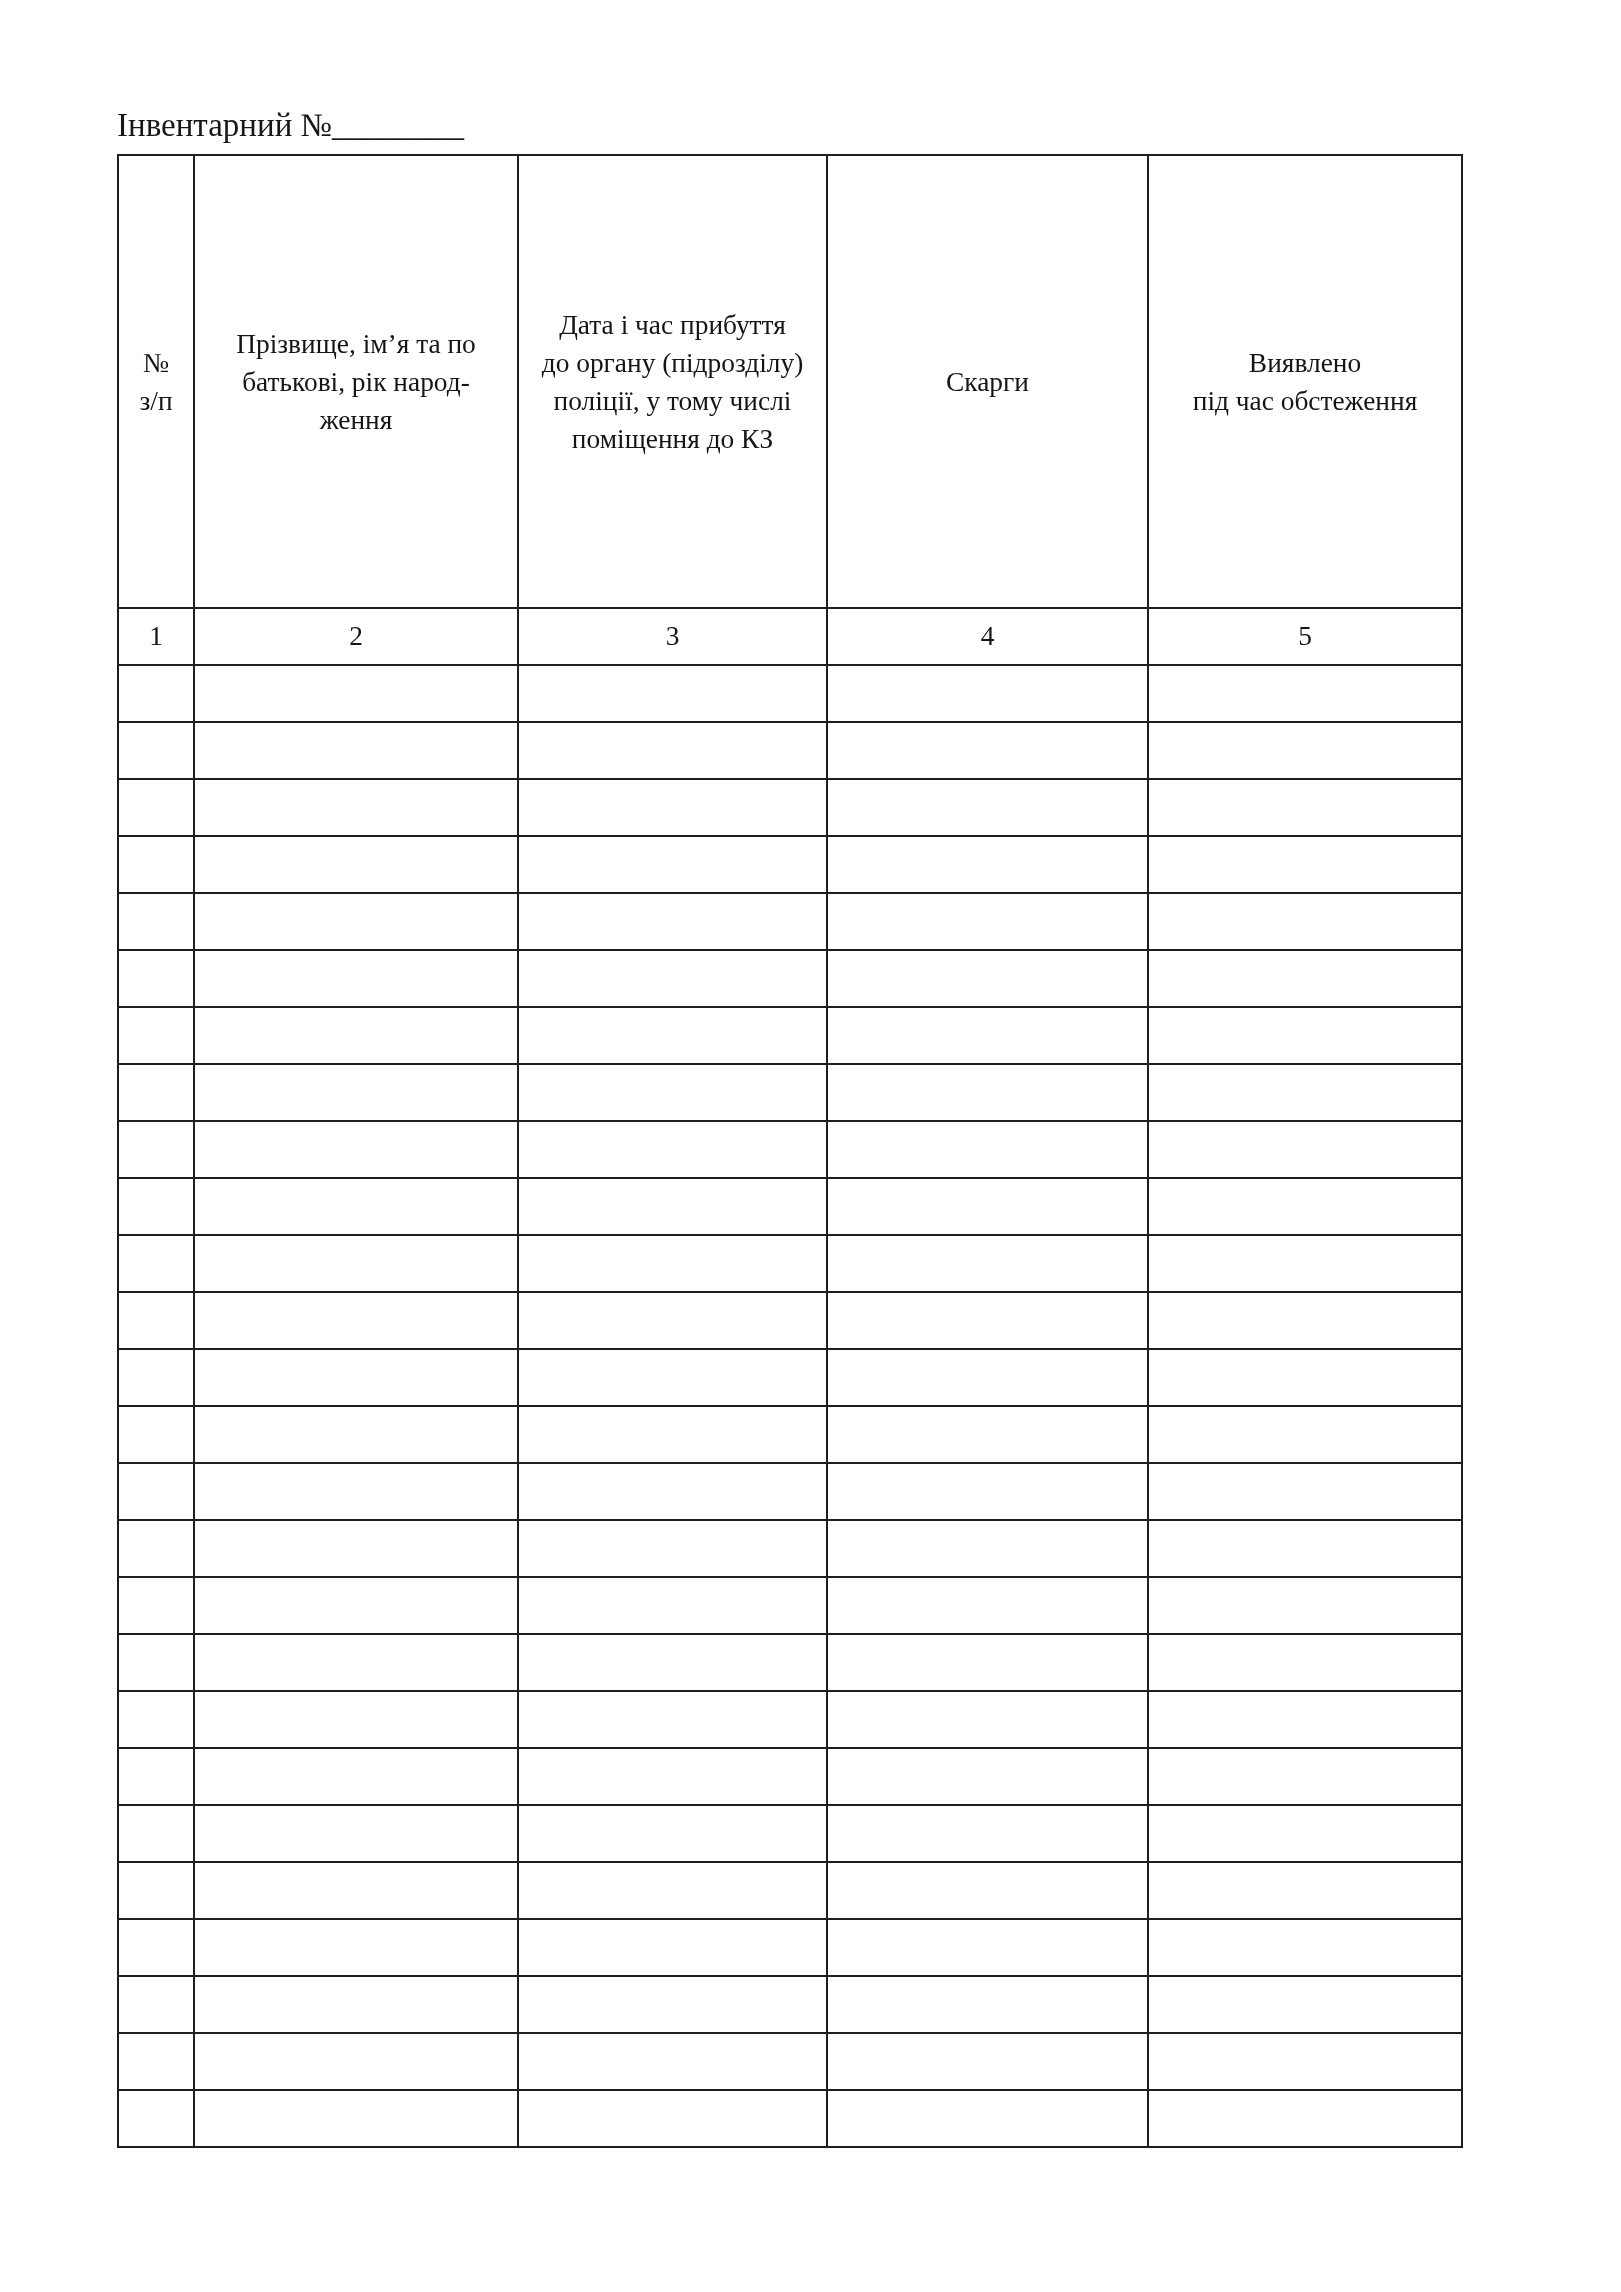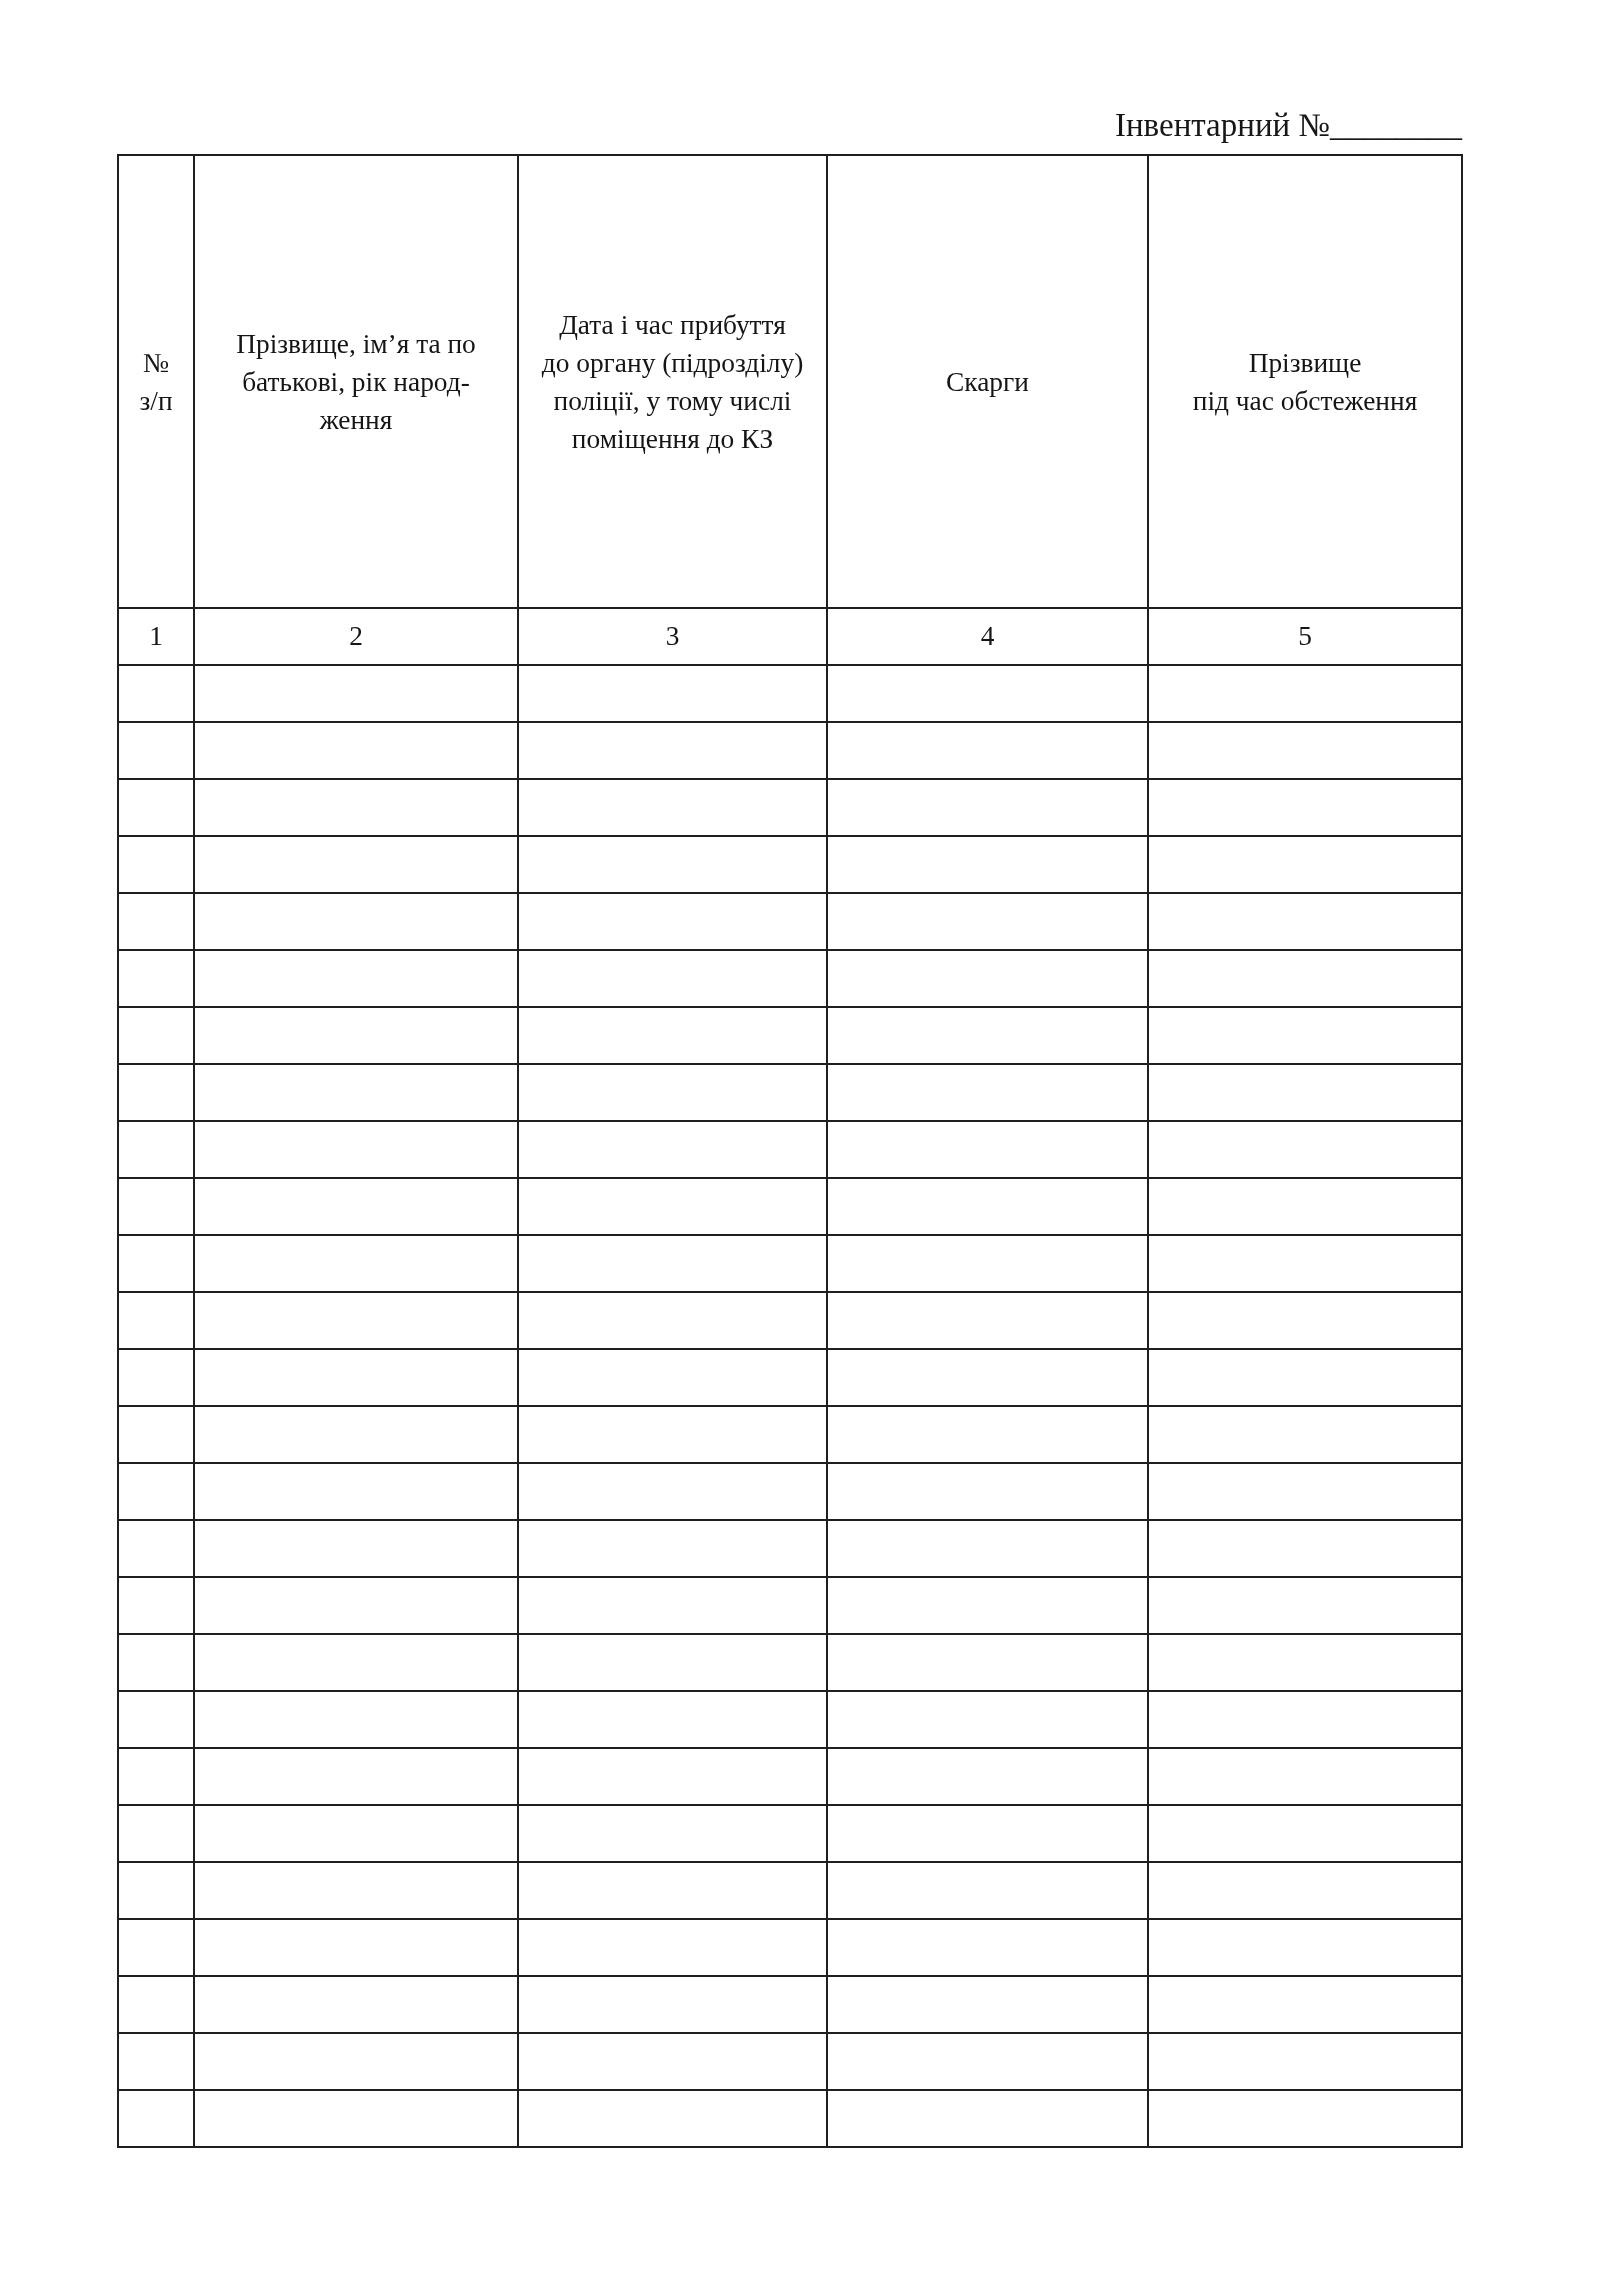--- a/index.html
+++ b/index.html
@@ -24,7 +24,7 @@
     top: 104px;
     left: 117px;
     width: 1345px;
-    text-align: right;
+    text-align: left;
     font-size: 33px;
     line-height: 43px;
     white-space: pre;

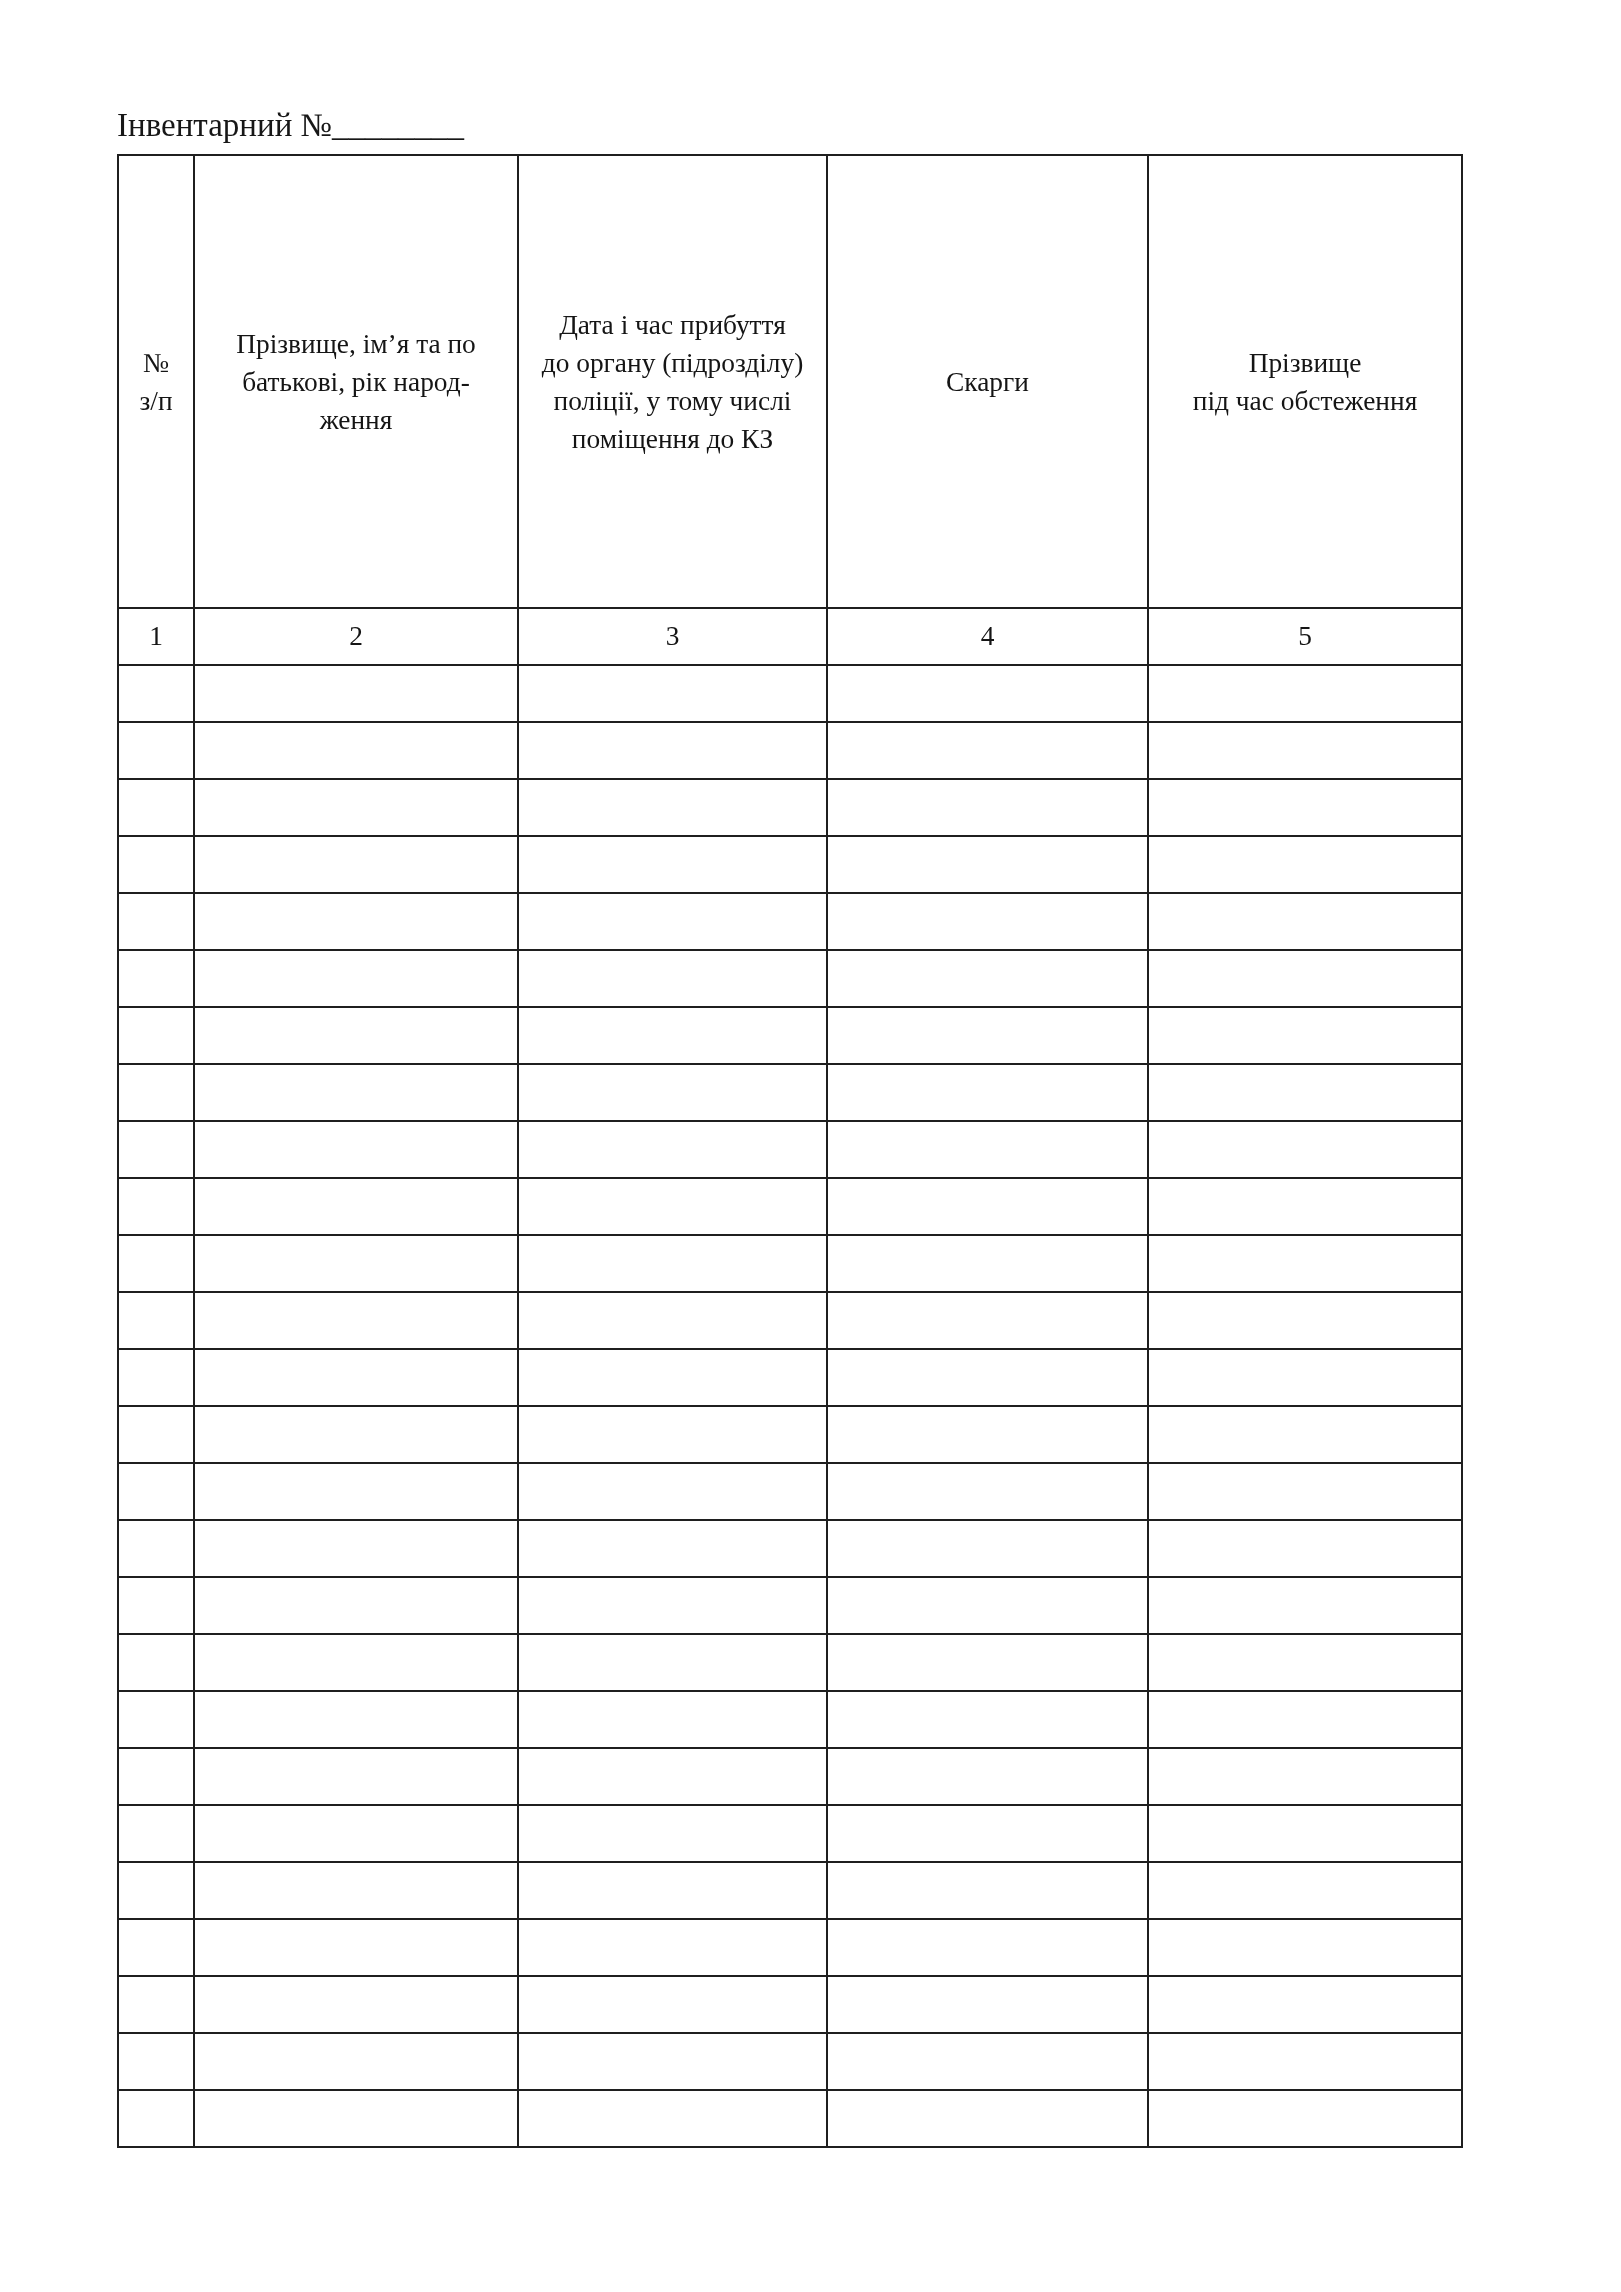--- a/index.html
+++ b/index.html
@@ -94,7 +94,7 @@
 поліції, у тому числі
 поміщення до КЗ</th>
         <th>Скарги</th>
-        <th>Прізвище
+        <th>Виявлено
 під час обстеження</th>
       </tr>
       <tr class="index-row">

